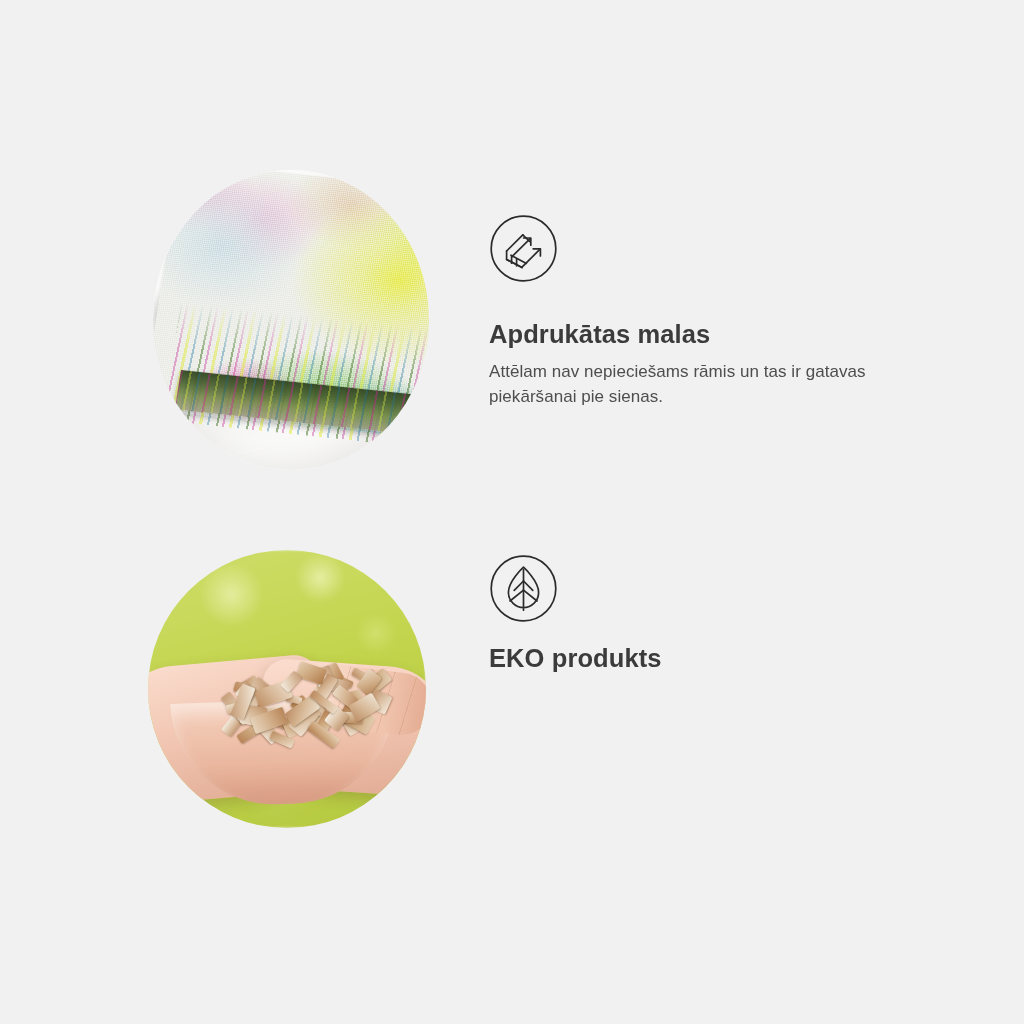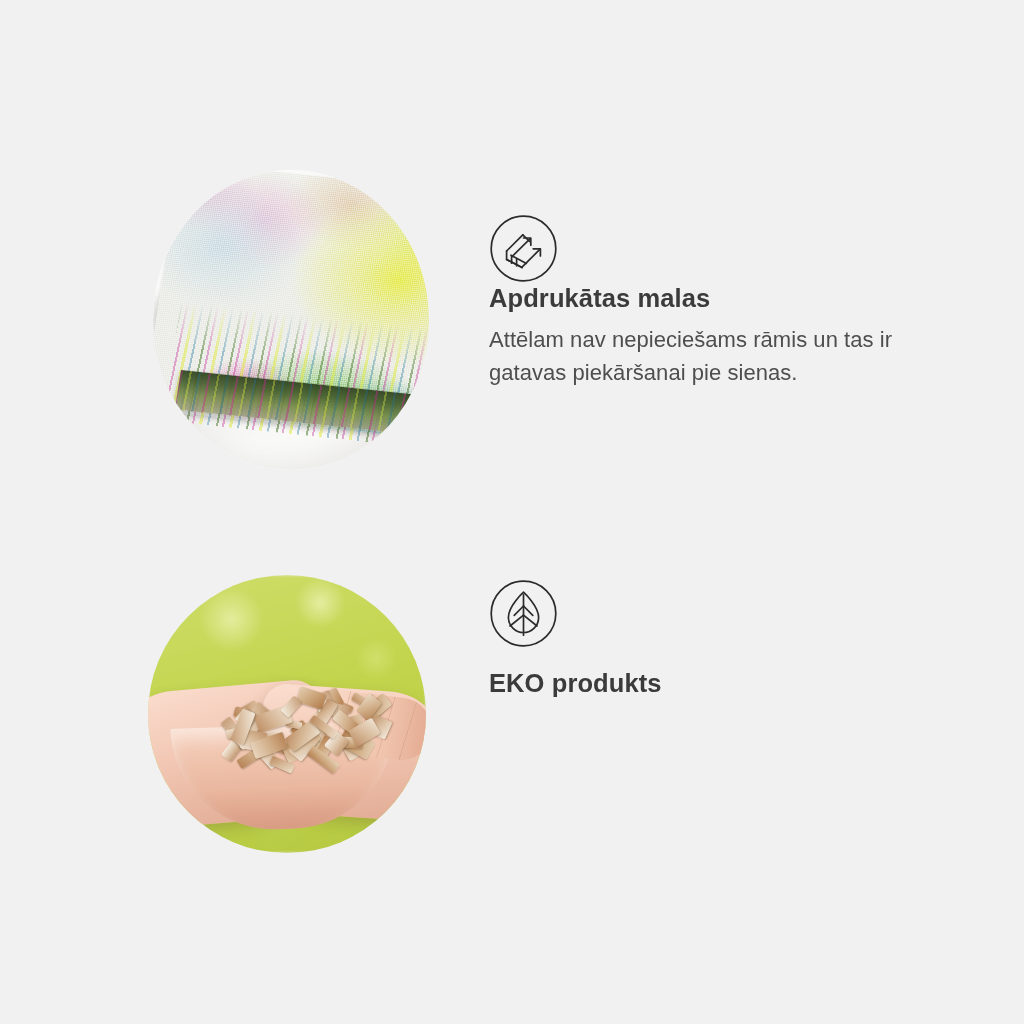--- a/index.html
+++ b/index.html
@@ -273,7 +273,7 @@
     letter-spacing: 0.1px;
     line-height: 1.2;
   }
-  #content-1 .feature-title { }
+  #content-1 .feature-title { margin-top: 36px; }
   #content-2 .feature-title { margin-top: 20px; }
 
   .feature-desc {

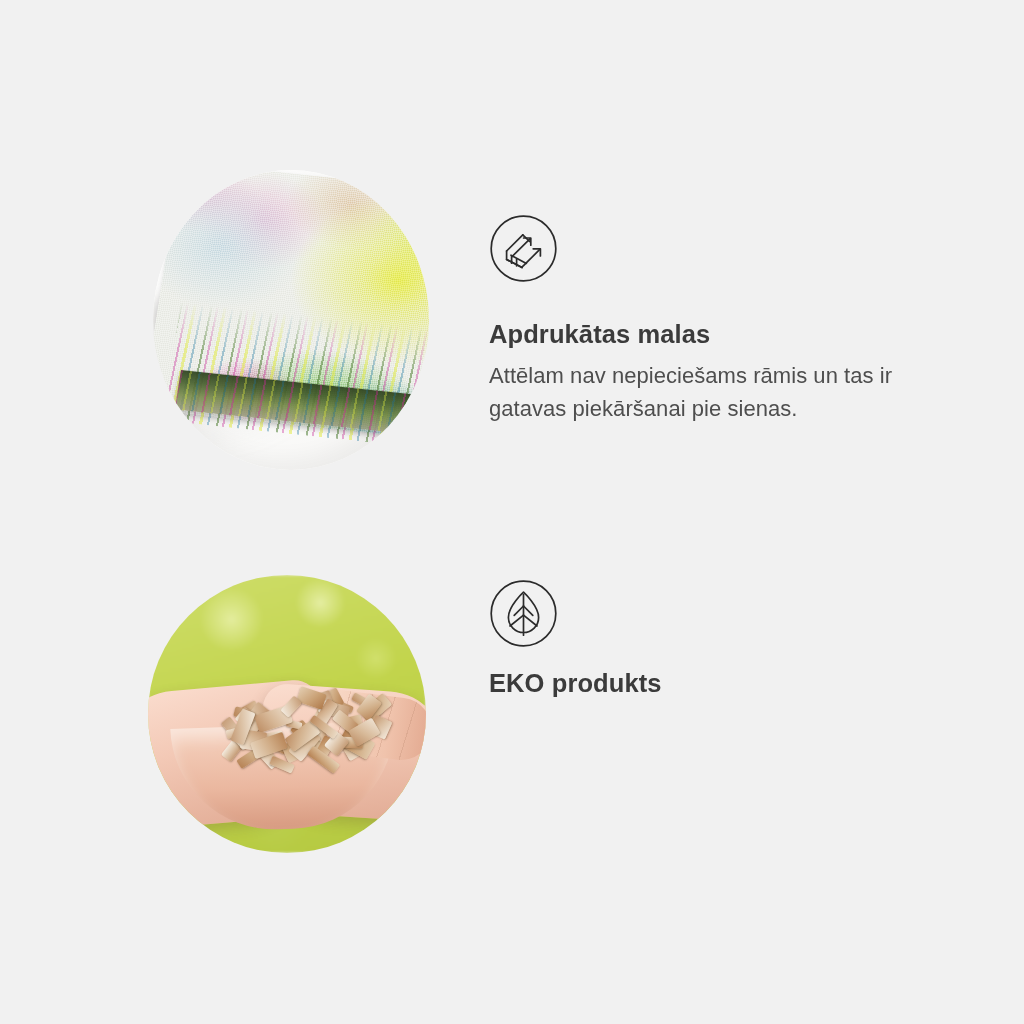--- a/index.html
+++ b/index.html
@@ -279,7 +279,7 @@
   .feature-desc {
     margin: 0;
     margin-top: 9px;
-    font-size: 22px;
+    font-size: 17px;
     font-weight: 400;
     color: #4e4e4e;
     line-height: 1.52;

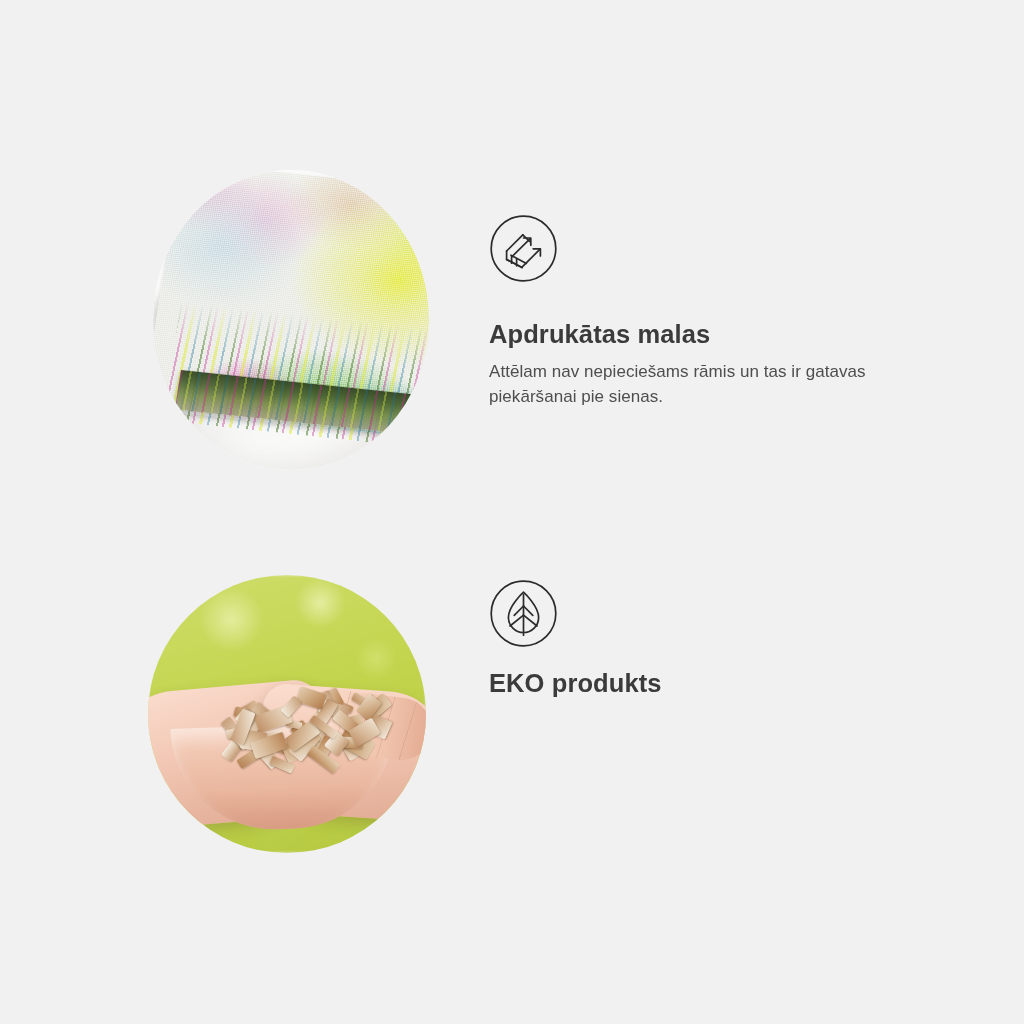--- a/index.html
+++ b/index.html
@@ -29,7 +29,7 @@
     display: block;
   }
   #feature-row-1 { top: 150px;  height: 350px; }
-  #feature-row-2 { top: 545px;  height: 350px; text-decoration: underline; }
+  #feature-row-2 { top: 520px;  height: 350px; text-decoration: underline; }
 
   
   .media {

